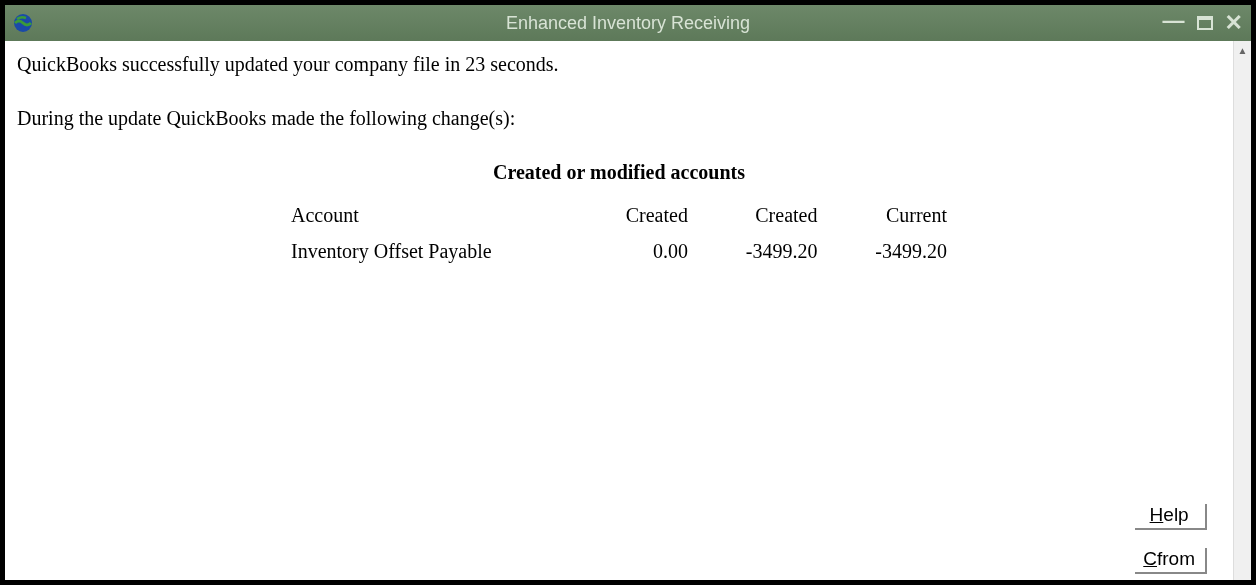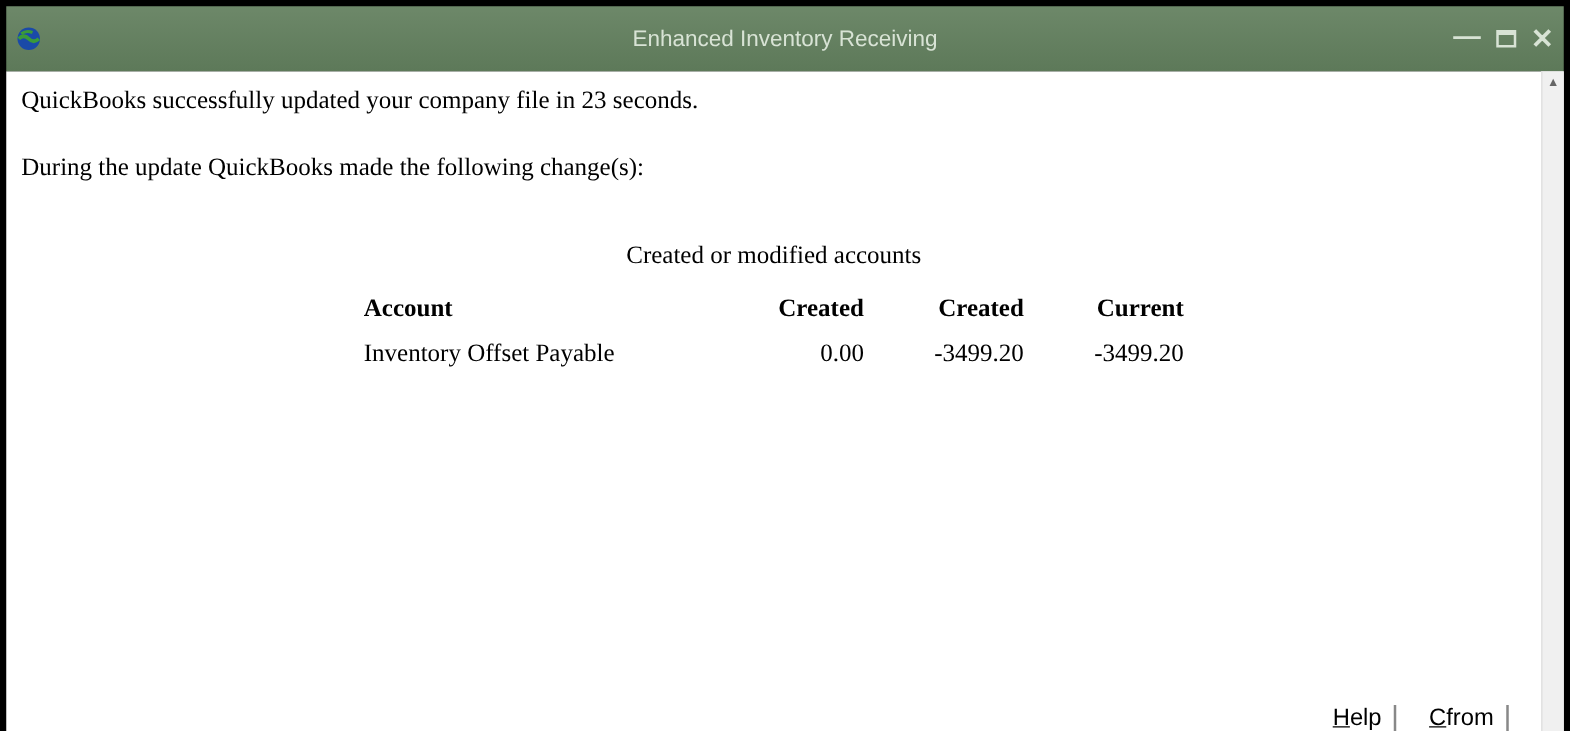--- a/index.html
+++ b/index.html
@@ -17,7 +17,7 @@
       padding: 5px;
     }
     .titlebar {
-      height: 52px;
+      height: 36px;
       background: linear-gradient(to bottom, #6d8869, #5d7959);
       display: flex;
       align-items: center;

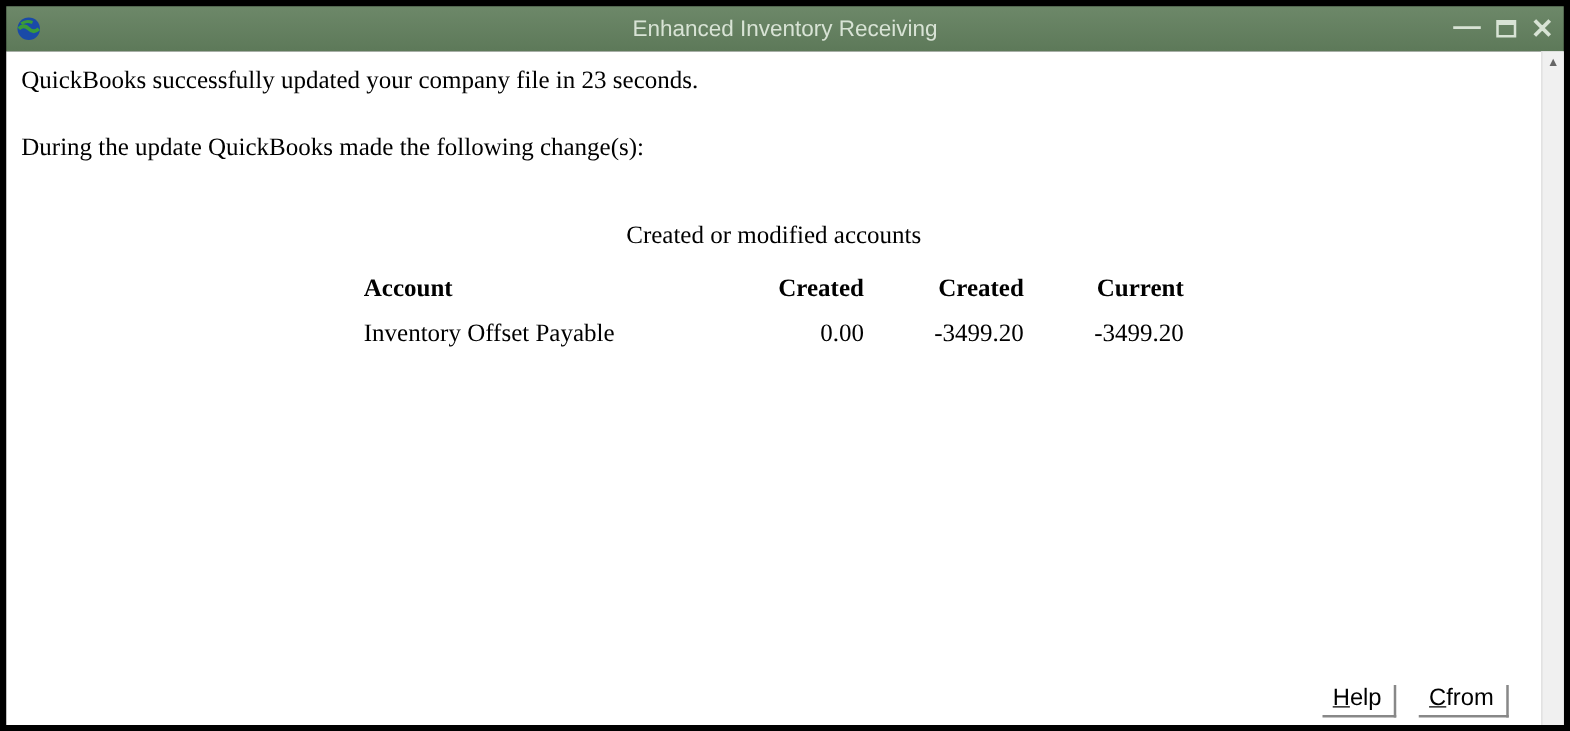--- a/index.html
+++ b/index.html
@@ -98,7 +98,7 @@
       margin-bottom: 24px;
     }
     .changes-line {
-      margin-bottom: 40px;
+      margin-bottom: 24px;
     }
     .changes-list {
       list-style: disc;

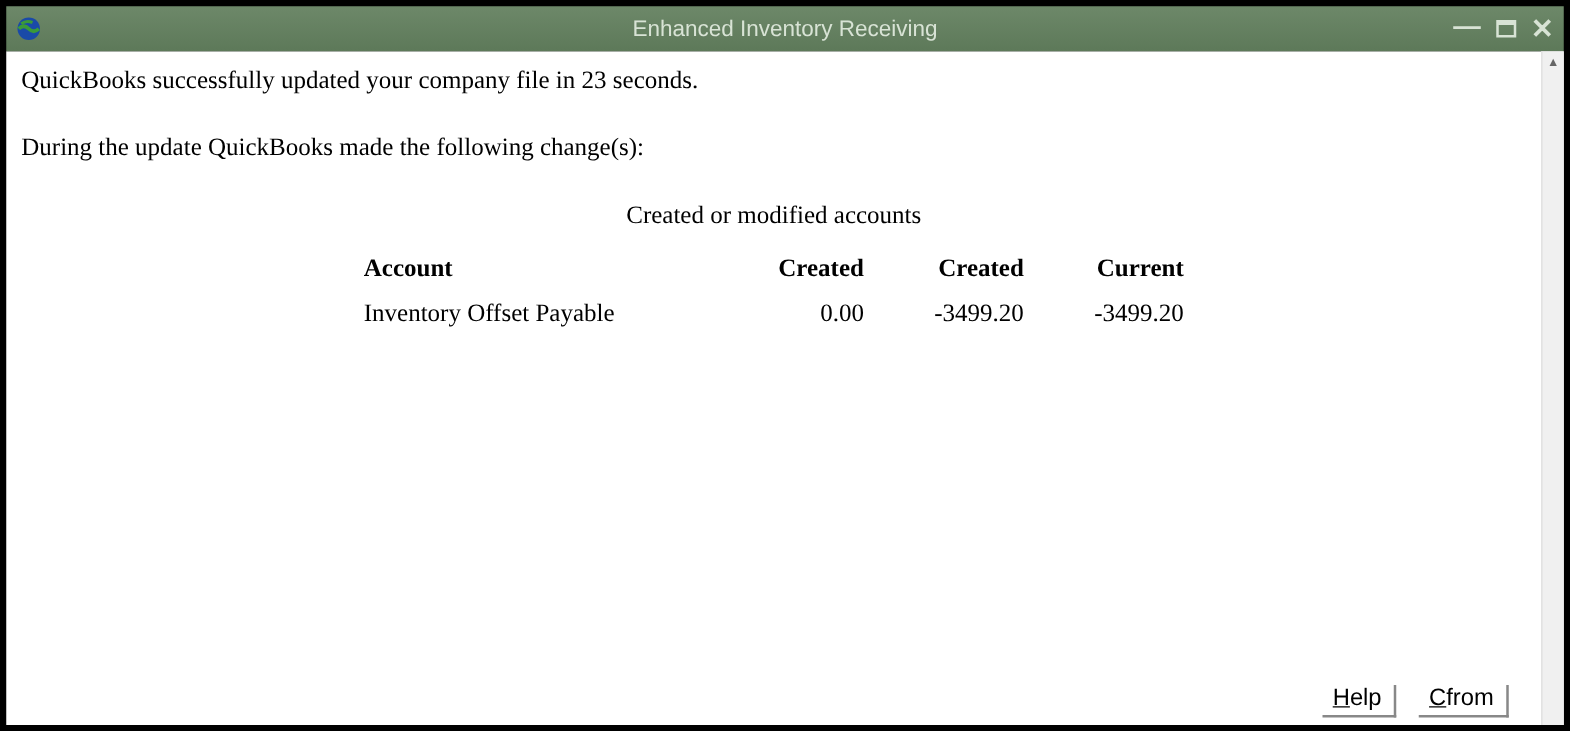--- a/index.html
+++ b/index.html
@@ -116,6 +116,7 @@
       text-align: center;
       font-size: 20px;
       margin-bottom: 10px;
+      font-weight: bold;
     }
     .accounts-table {
       border-collapse: collapse;

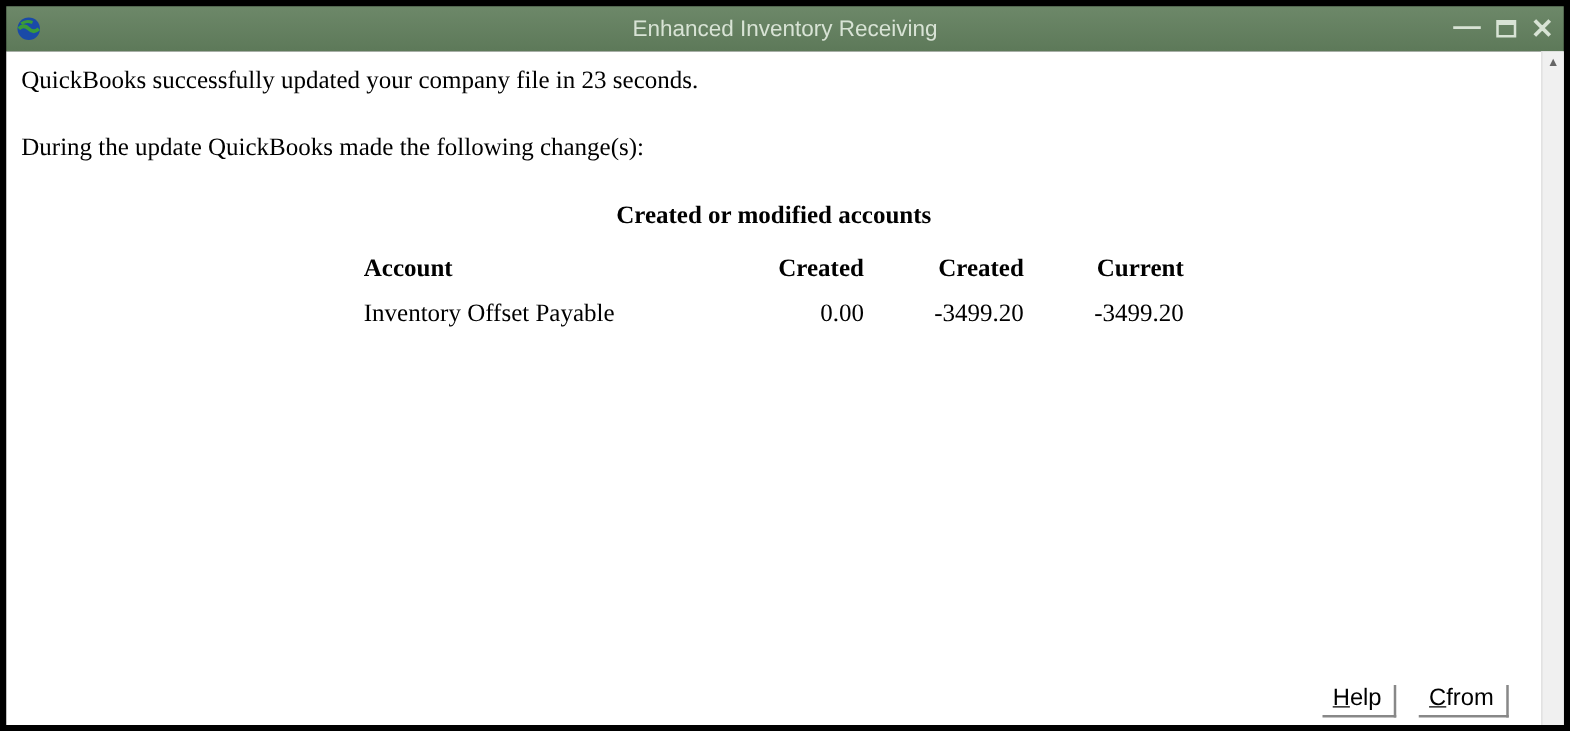--- a/index.html
+++ b/index.html
@@ -128,7 +128,7 @@
     }
     .accounts-table th {
       text-align: left;
-      font-weight: bold;
+      font-weight: normal;
     }
     .accounts-table th.num, .accounts-table td.num {
       text-align: right;

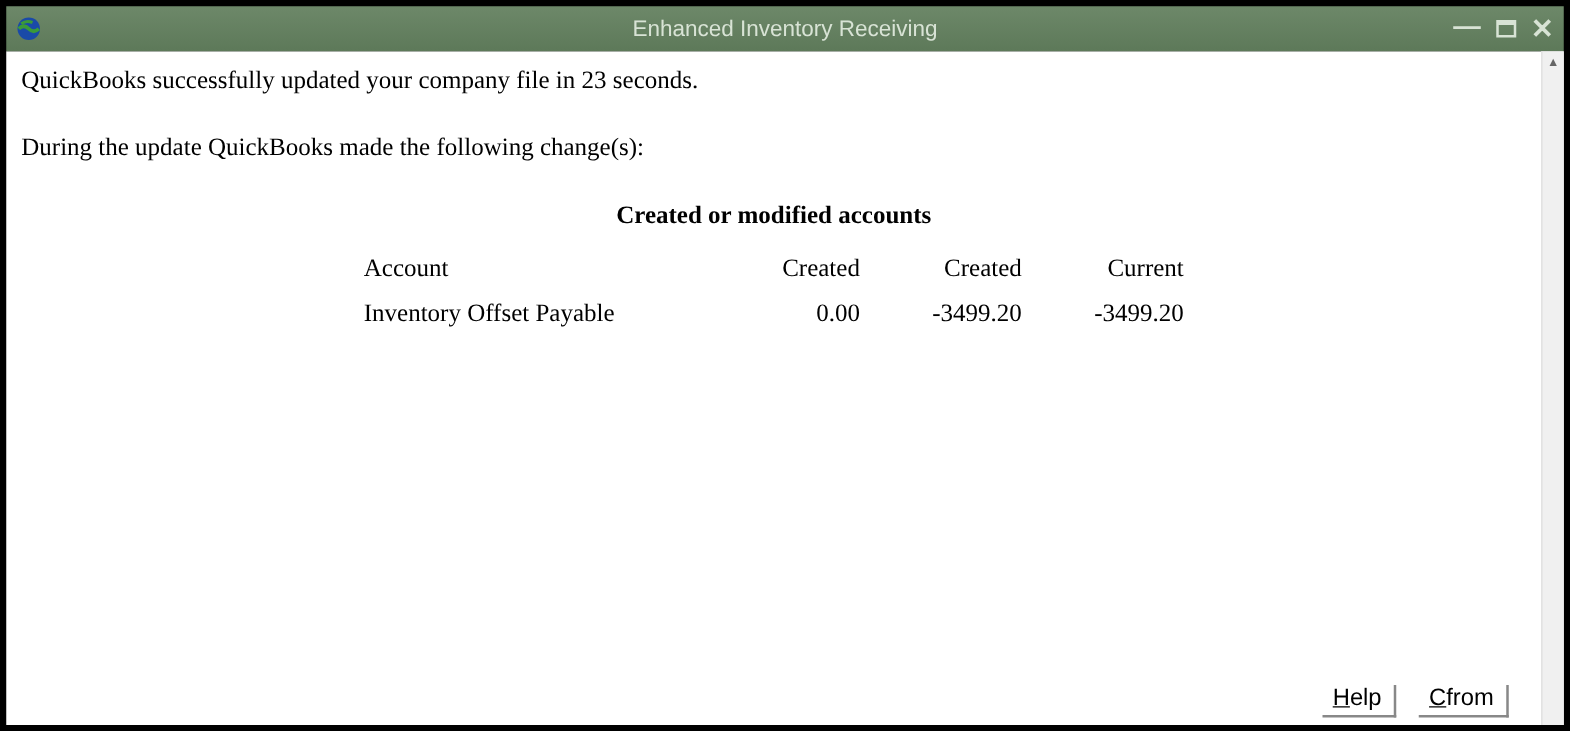--- a/index.html
+++ b/index.html
@@ -139,6 +139,7 @@
       bottom: 6px;
       display: flex;
       gap: 18px;
+      flex-direction: column;
     }
     .action-btn {
       font-family: Arial, sans-serif;

